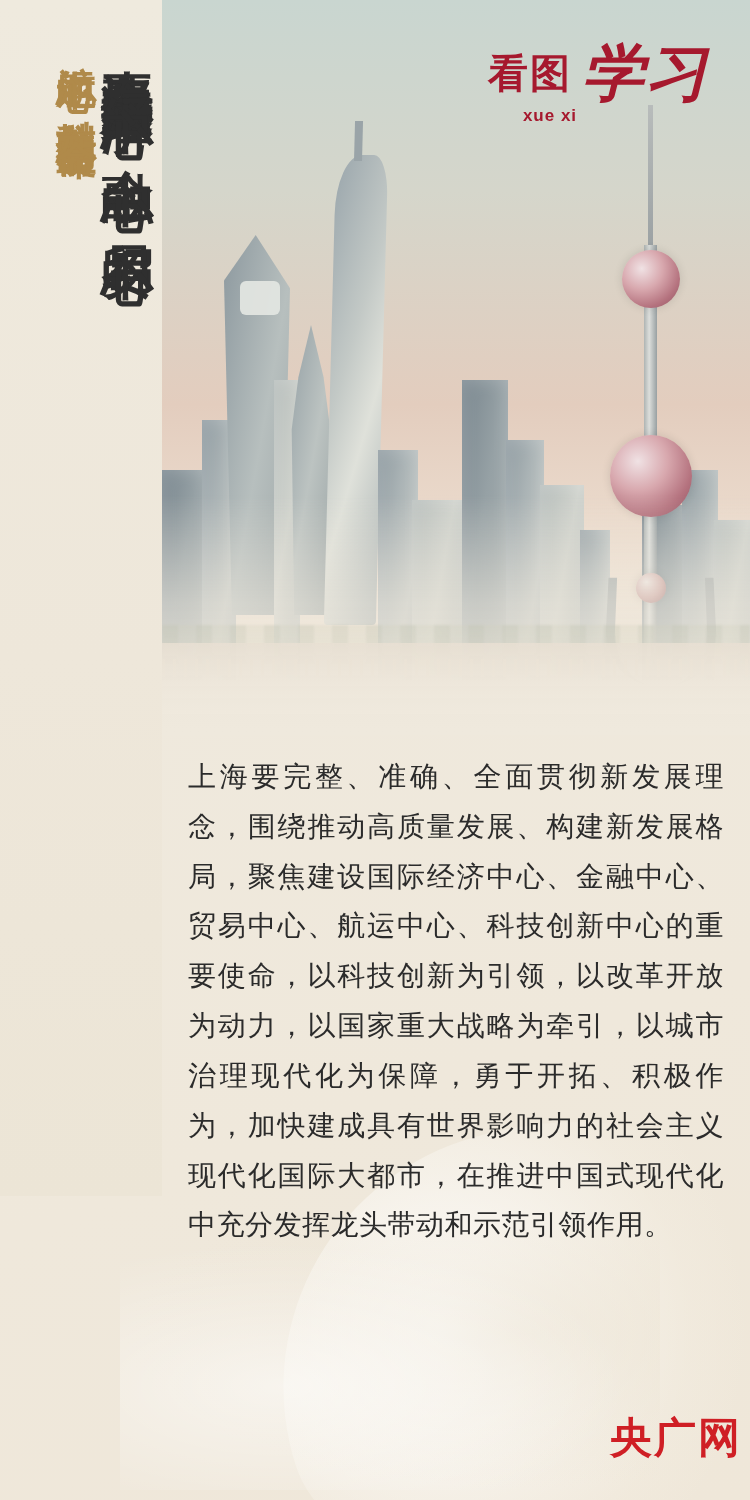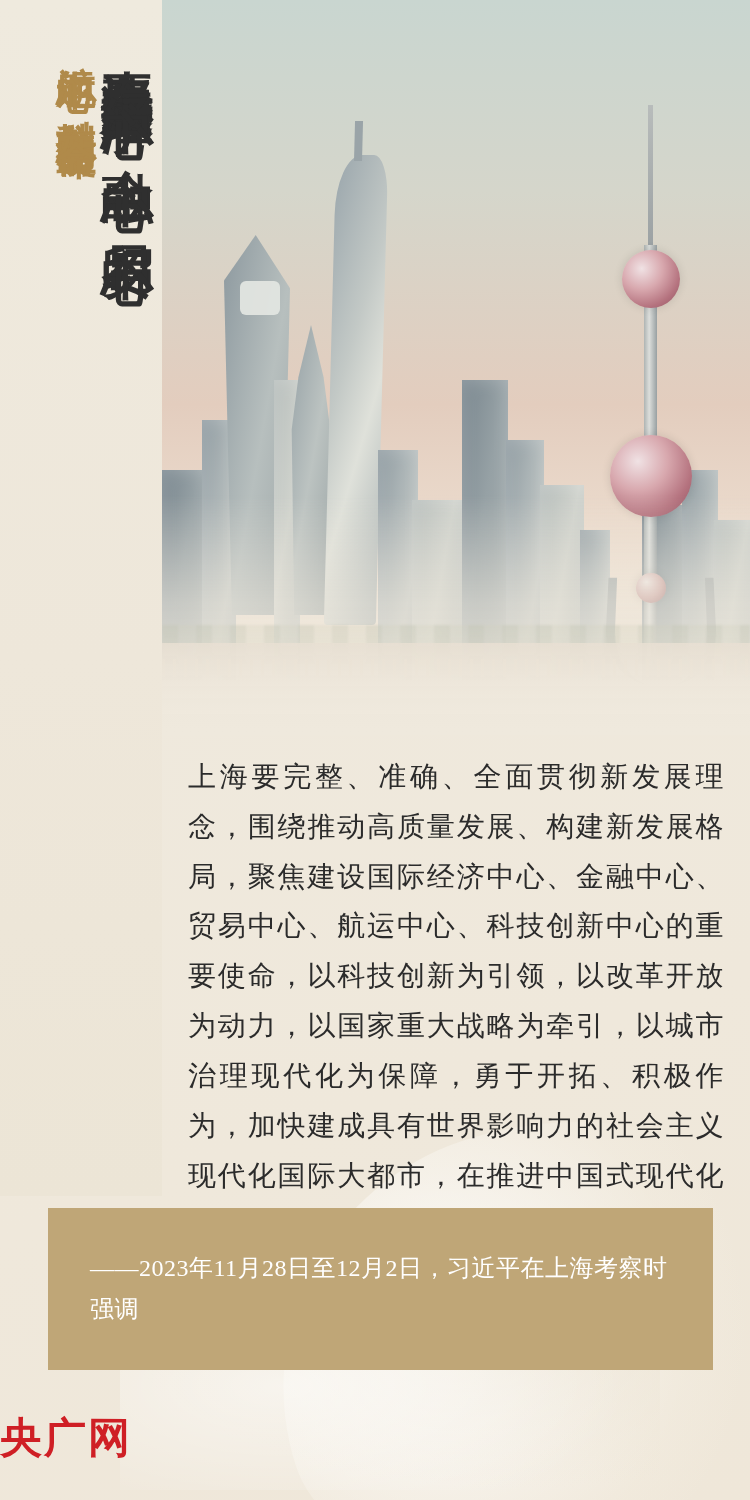--- a/index.html
+++ b/index.html
@@ -354,6 +354,13 @@
     <div class="haze"></div>
   </div>
 
+  <div class="logo">
+    <div class="logo-row">
+      <span class="logo-kan">看图</span>
+      <span class="logo-xue">学习</span>
+    </div>
+    <div class="logo-pinyin">xue xi</div>
+  </div>
 
   <div class="headline">
     <div class="vline main">上海要聚焦建设国际经济中心 金融中心 贸易中心</div>

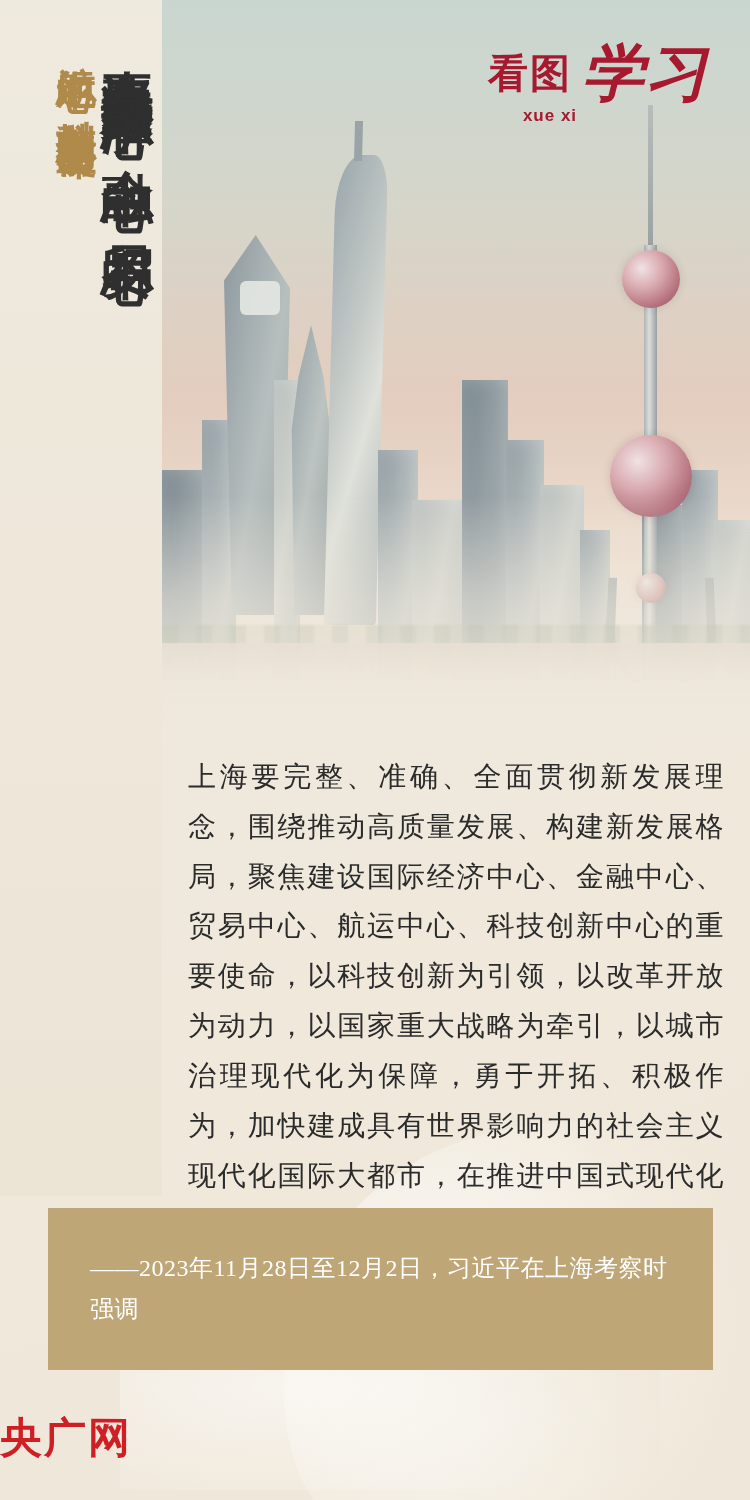--- a/index.html
+++ b/index.html
@@ -369,7 +369,6 @@
 
   <div class="body-text">上海要完整、准确、全面贯彻新发展理念，围绕推动高质量发展、构建新发展格局，聚焦建设国际经济中心、金融中心、贸易中心、航运中心、科技创新中心的重要使命，以科技创新为引领，以改革开放为动力，以国家重大战略为牵引，以城市治理现代化为保障，勇于开拓、积极作为，加快建成具有世界影响力的社会主义现代化国际大都市，在推进中国式现代化中充分发挥龙头带动和示范引领作用。</div>
 
-  <div class="source">——2023年11月28日至12月2日，习近平在上海考察时强调</div>
 
   <div class="footer">
     <span class="footer-logo">央广网</span>

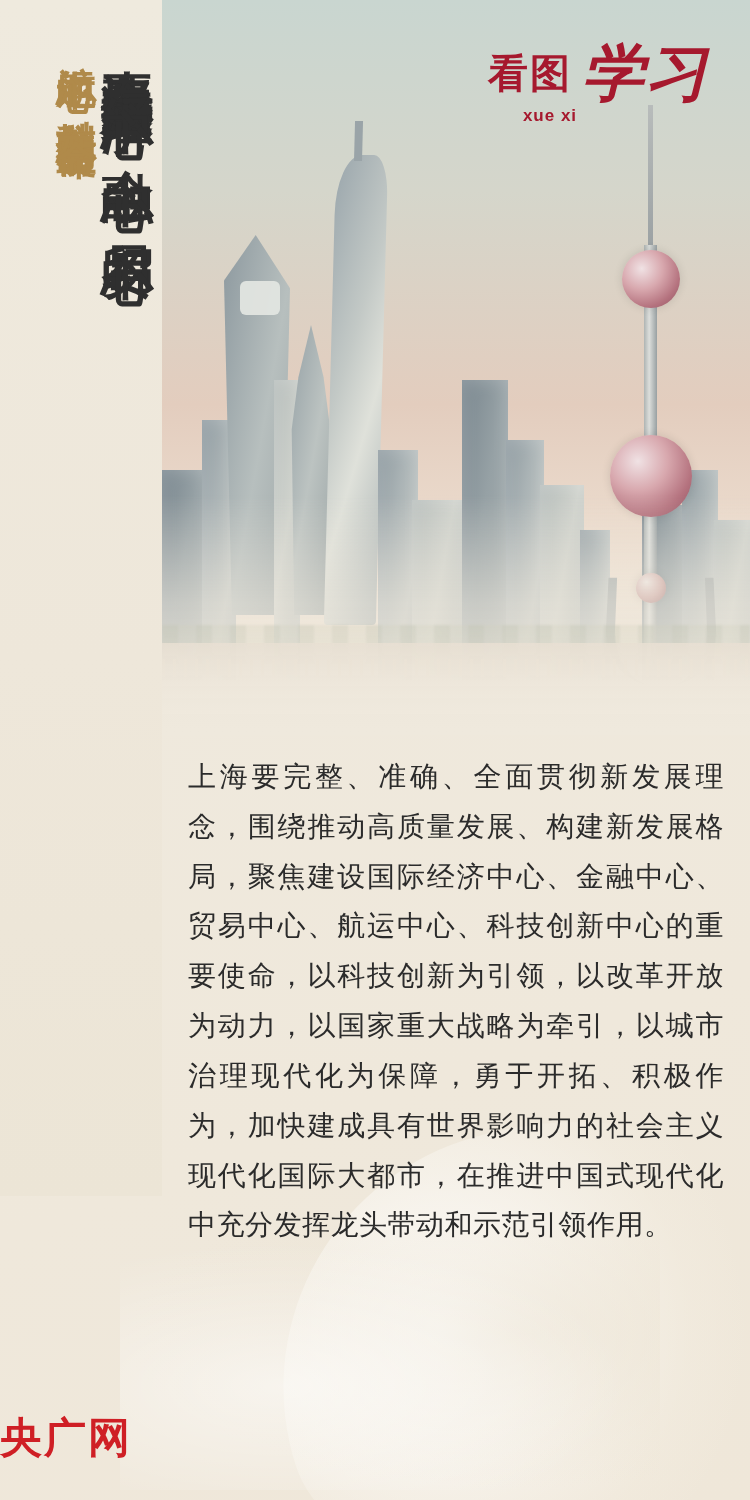--- a/index.html
+++ b/index.html
@@ -300,7 +300,7 @@
     left: 0;
     right: 8px;
     top: 1410px;
-    text-align: left;
+    text-align: right;
   }
   .footer-logo {
     display: inline-block;

